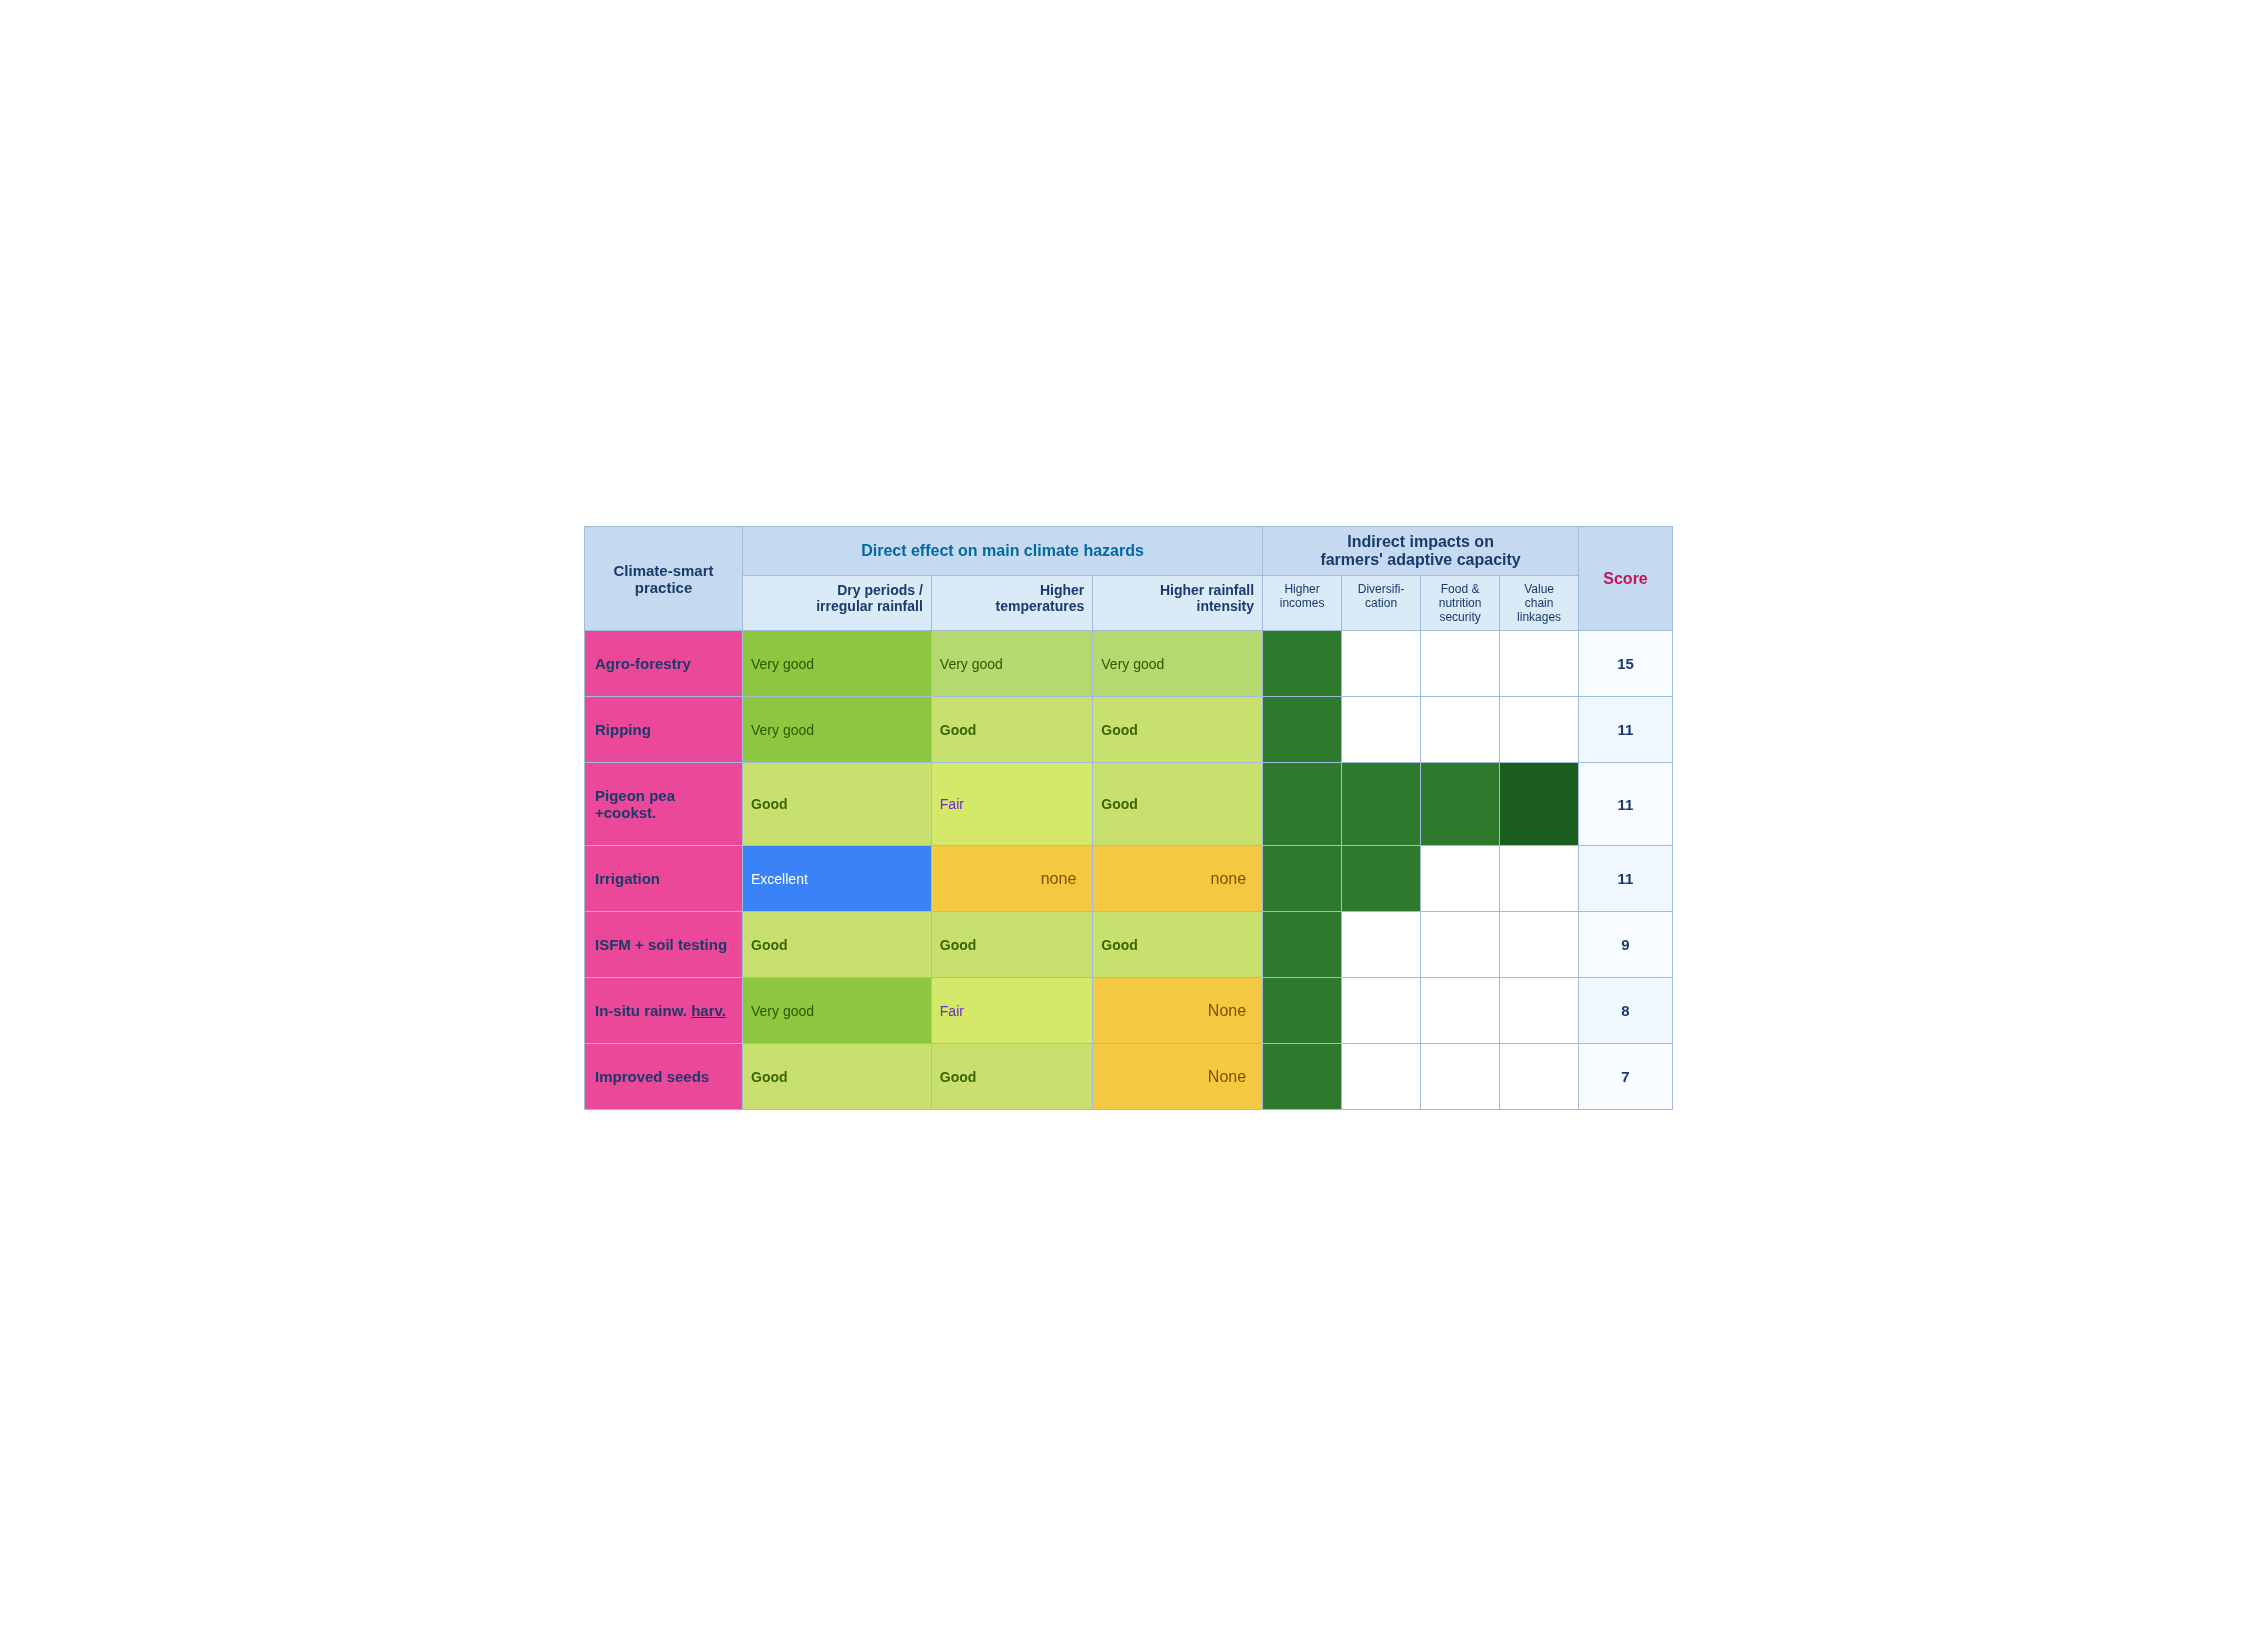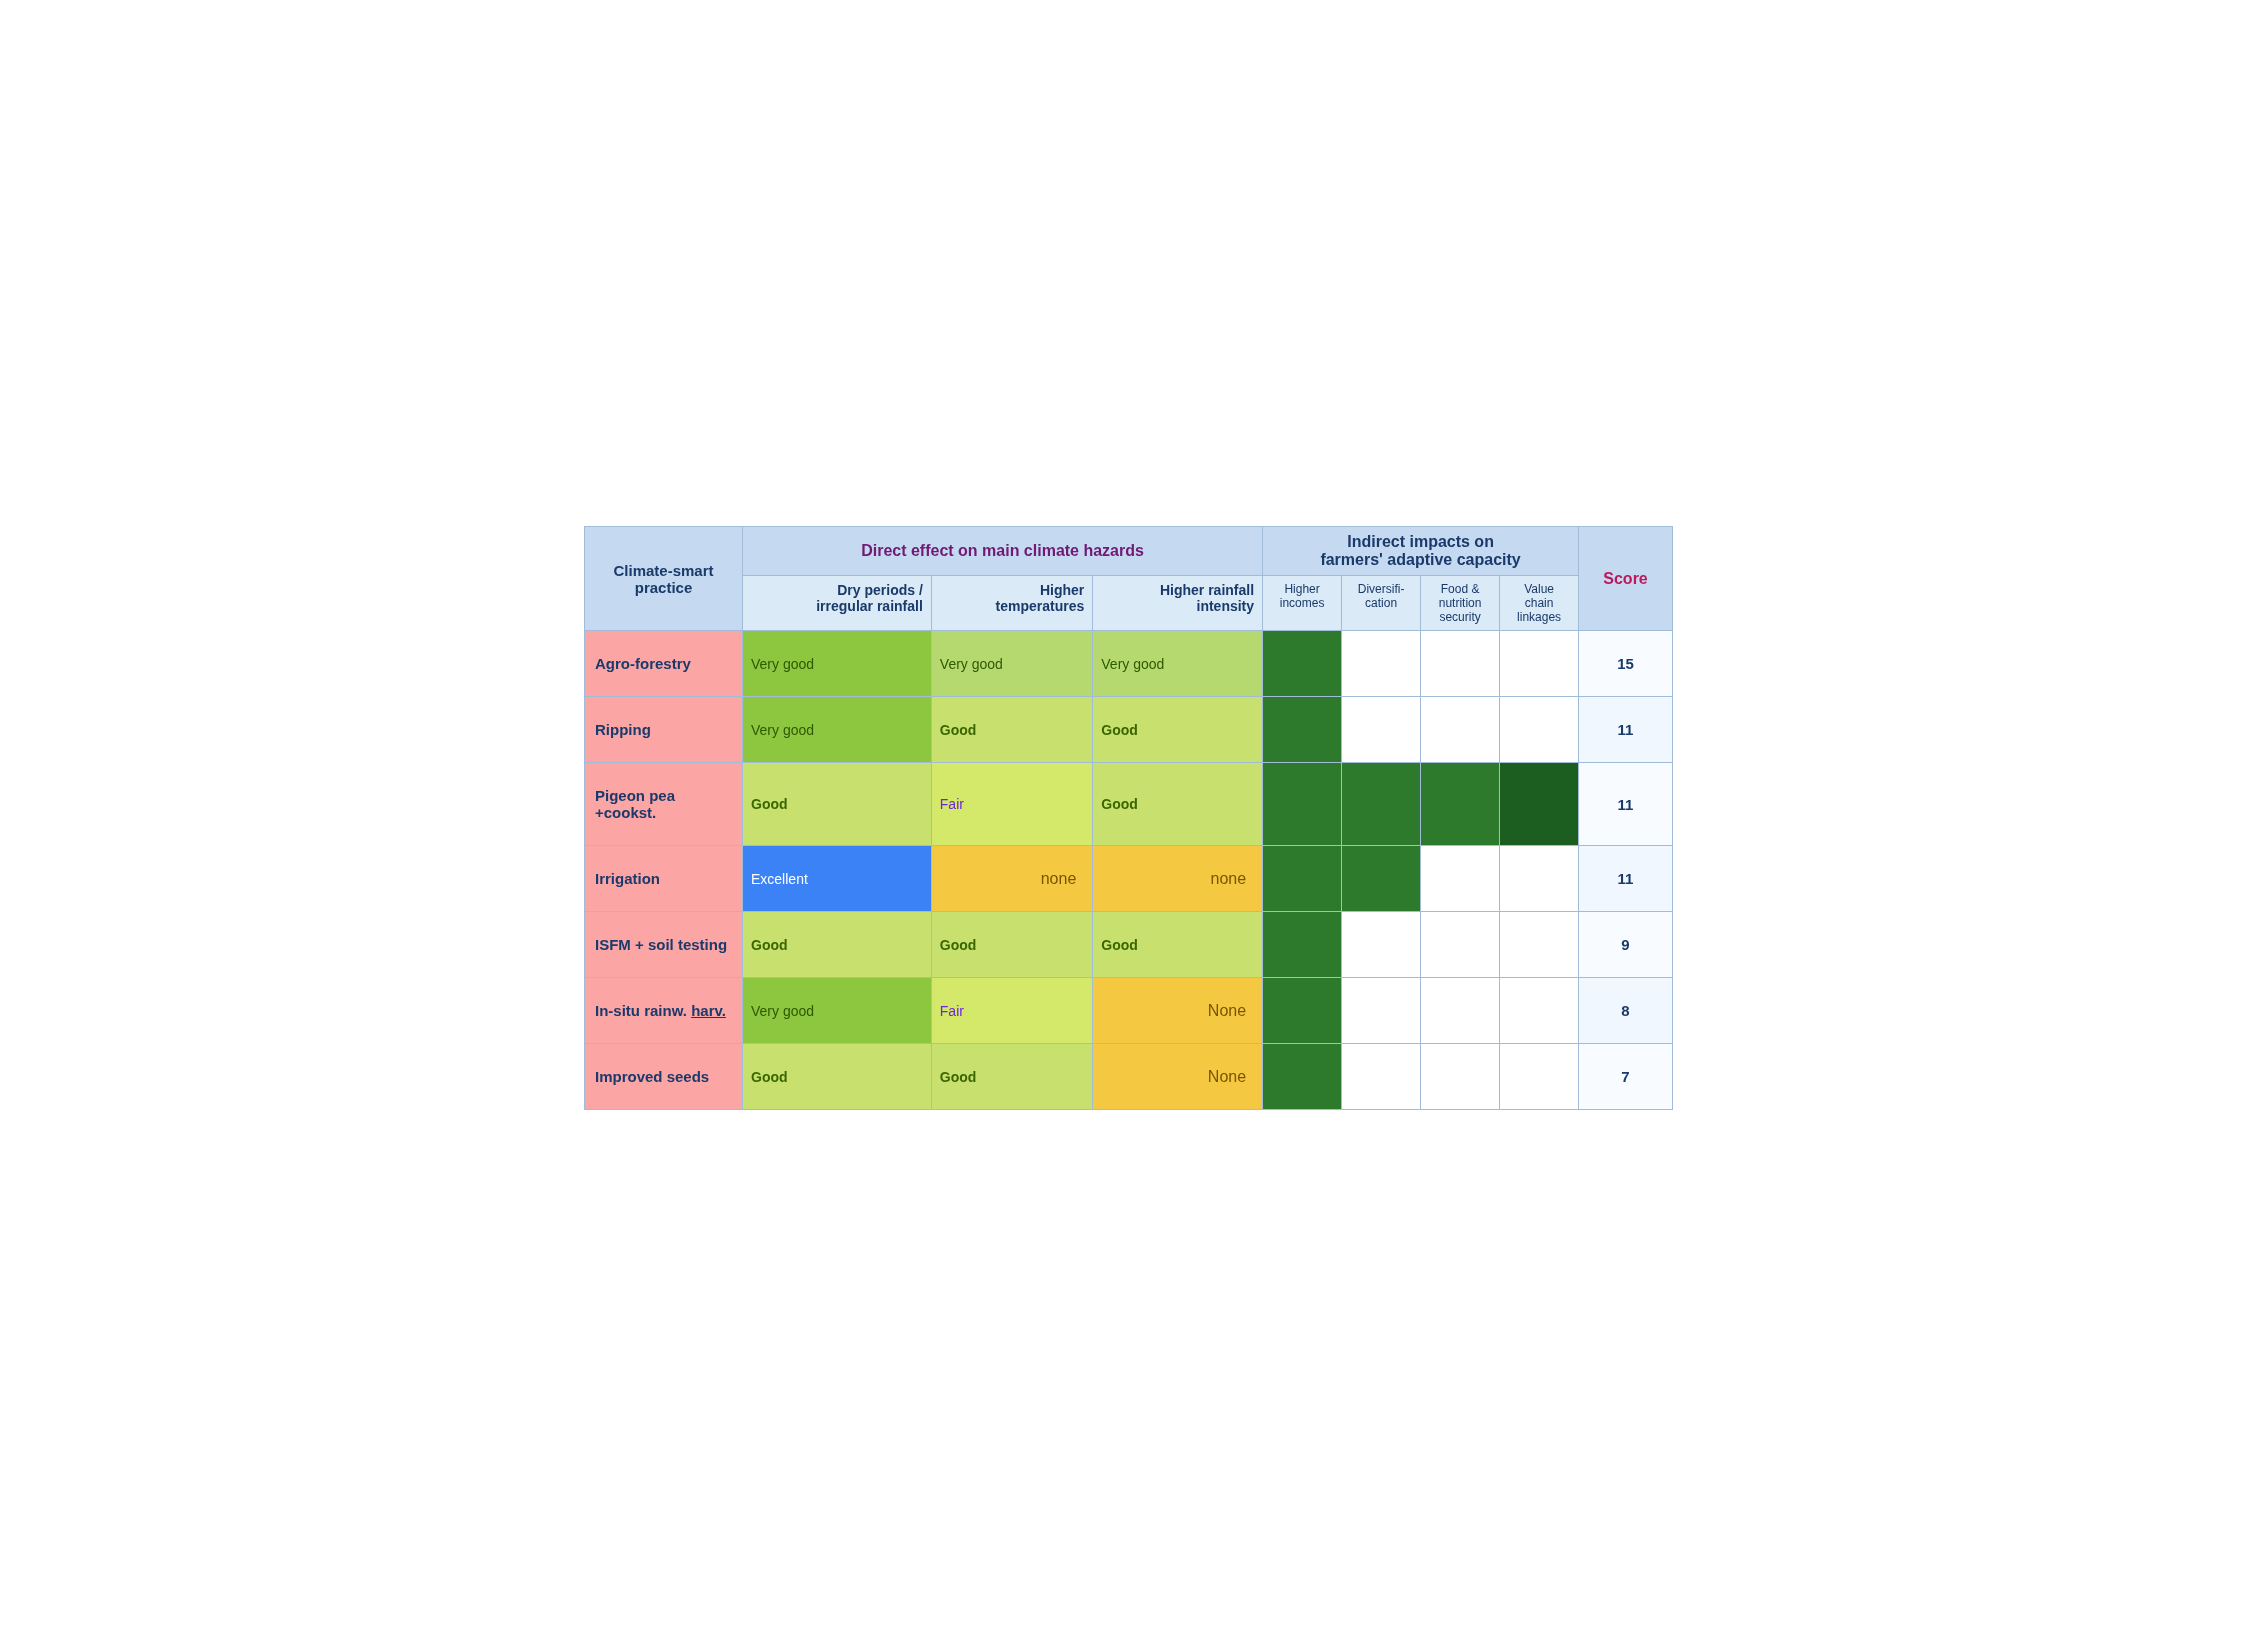--- a/index.html
+++ b/index.html
@@ -38,7 +38,7 @@
     }
     .header-direct {
       background: #c5daf0;
-      color: #701a75;
+      color: #0369a1;
       font-weight: bold;
       font-size: 16px;
       text-align: center;

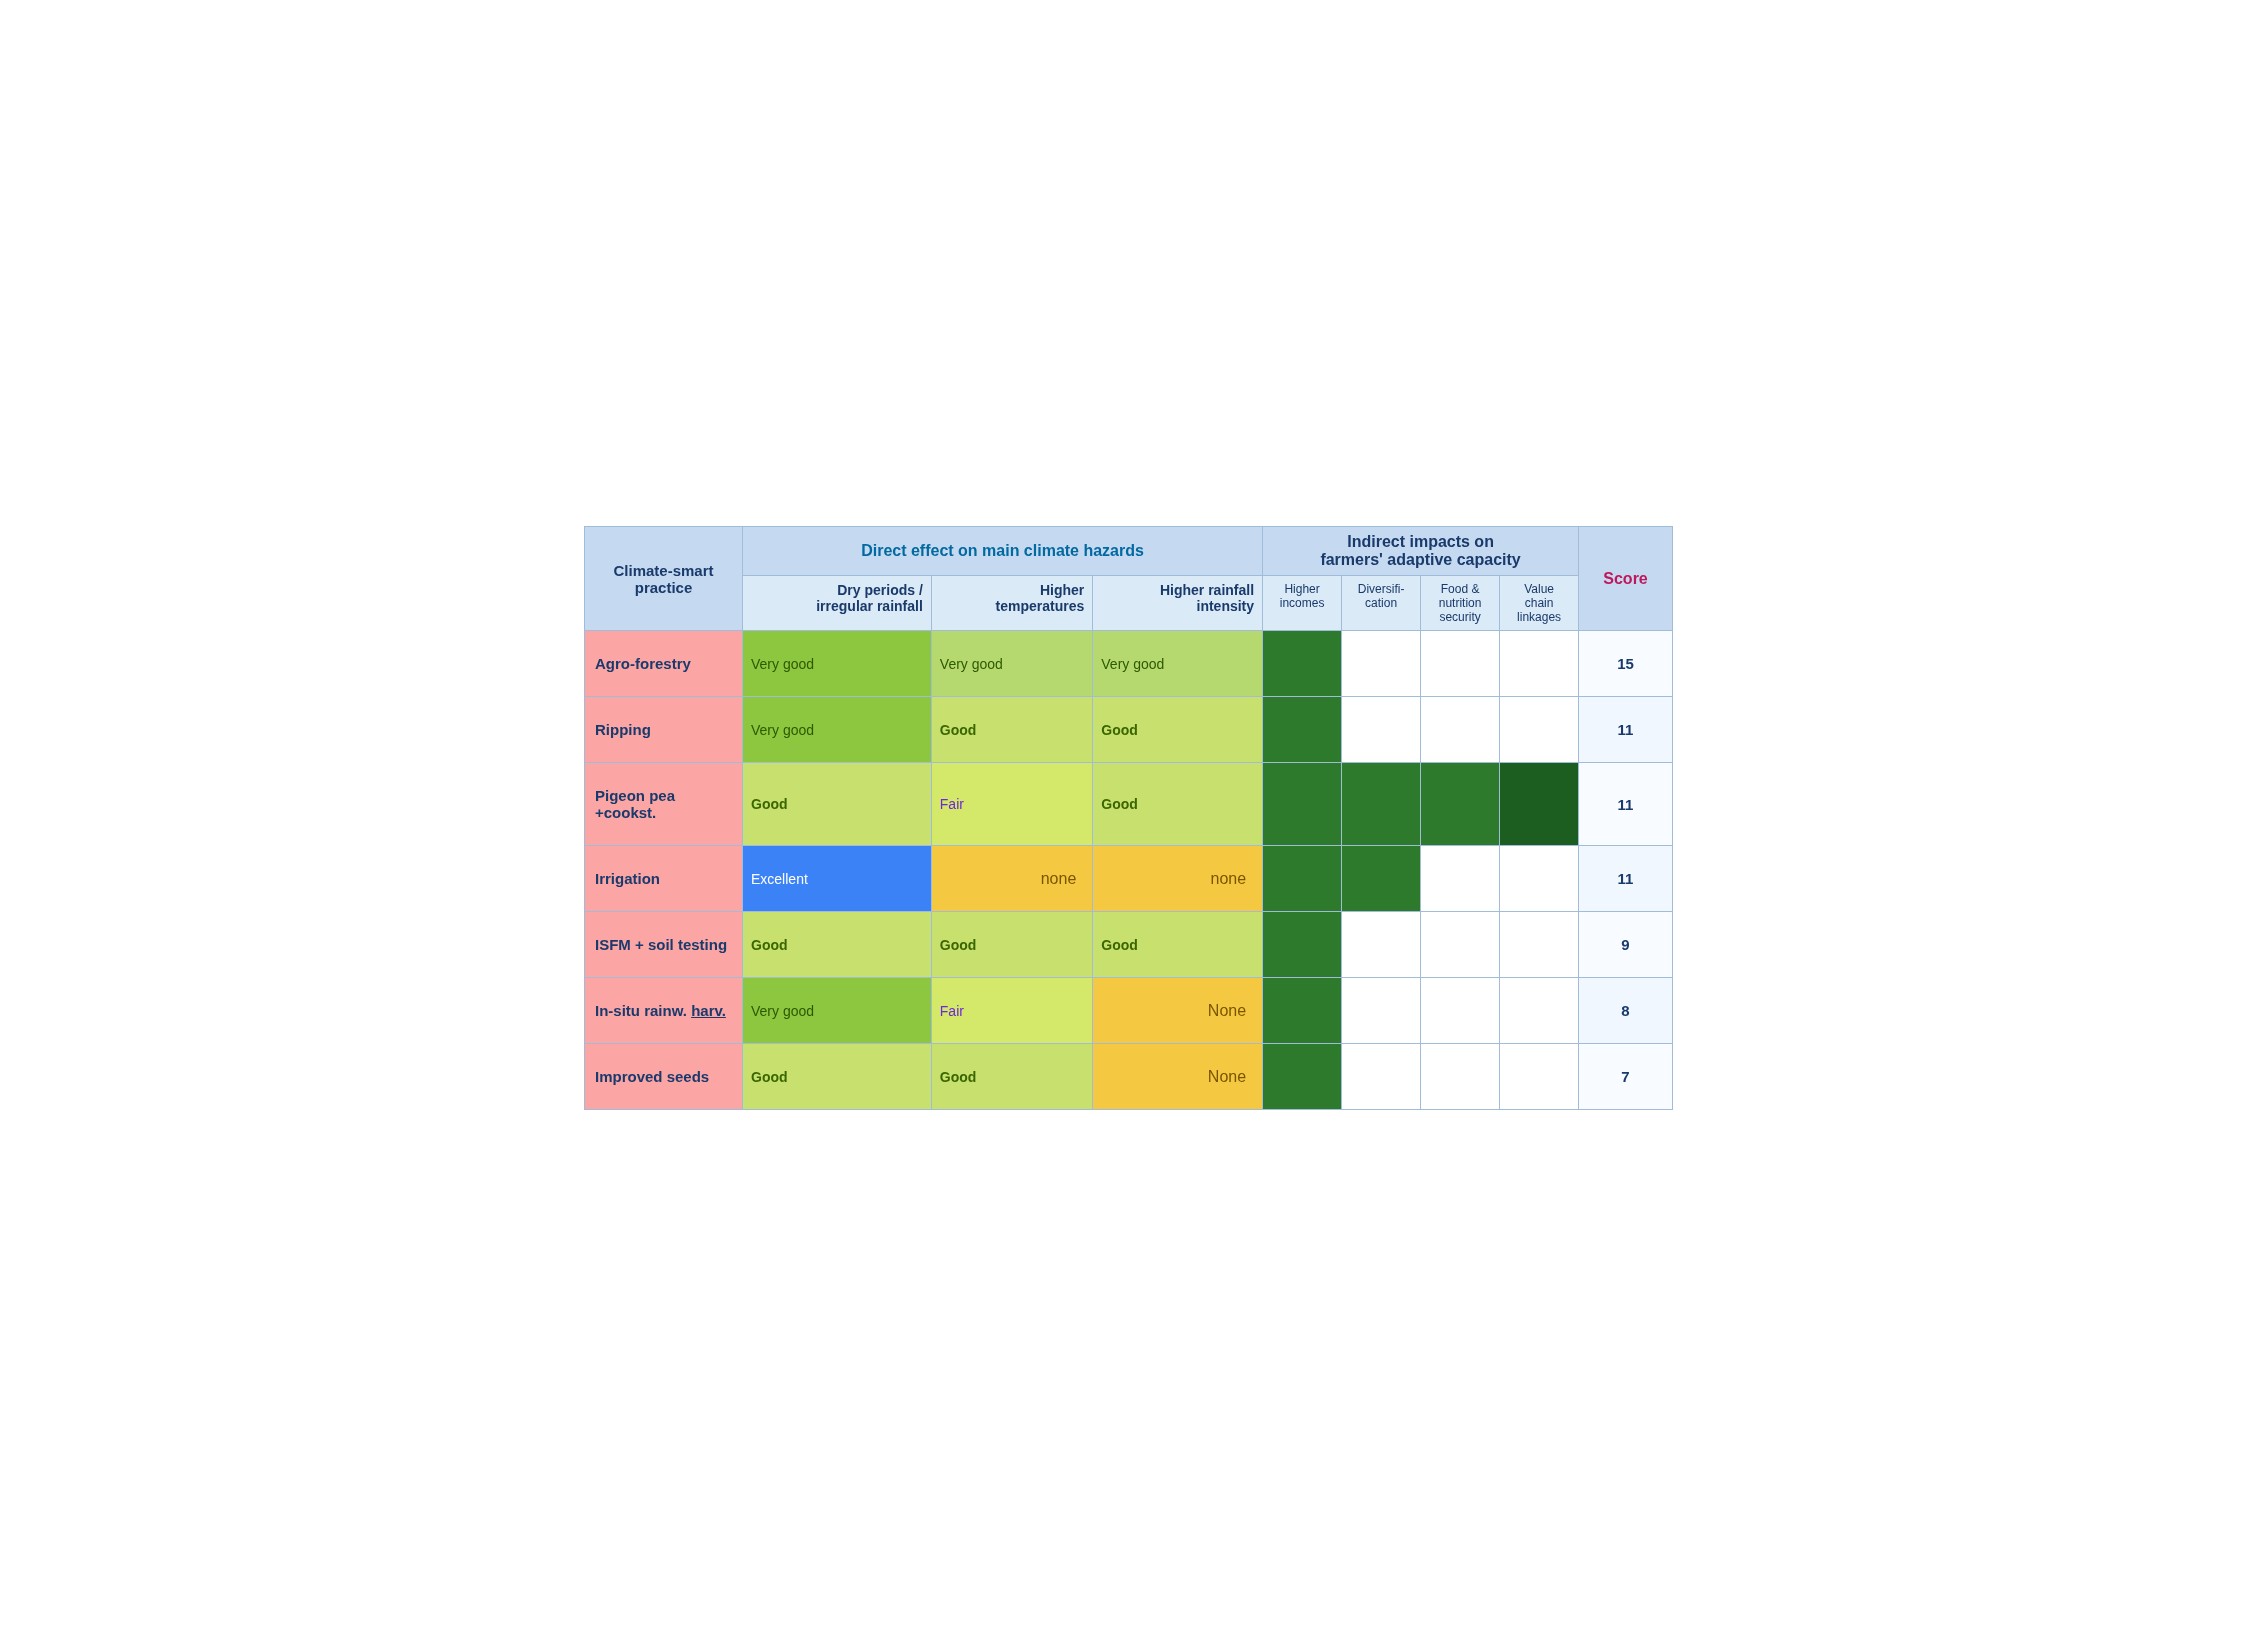--- a/index.html
+++ b/index.html
@@ -77,7 +77,7 @@
     }
     
     .practice-label {
-      background: #fca5a5;
+      background: #ec4899;
       color: #1a3a6b;
       font-weight: bold;
       font-size: 15px;

